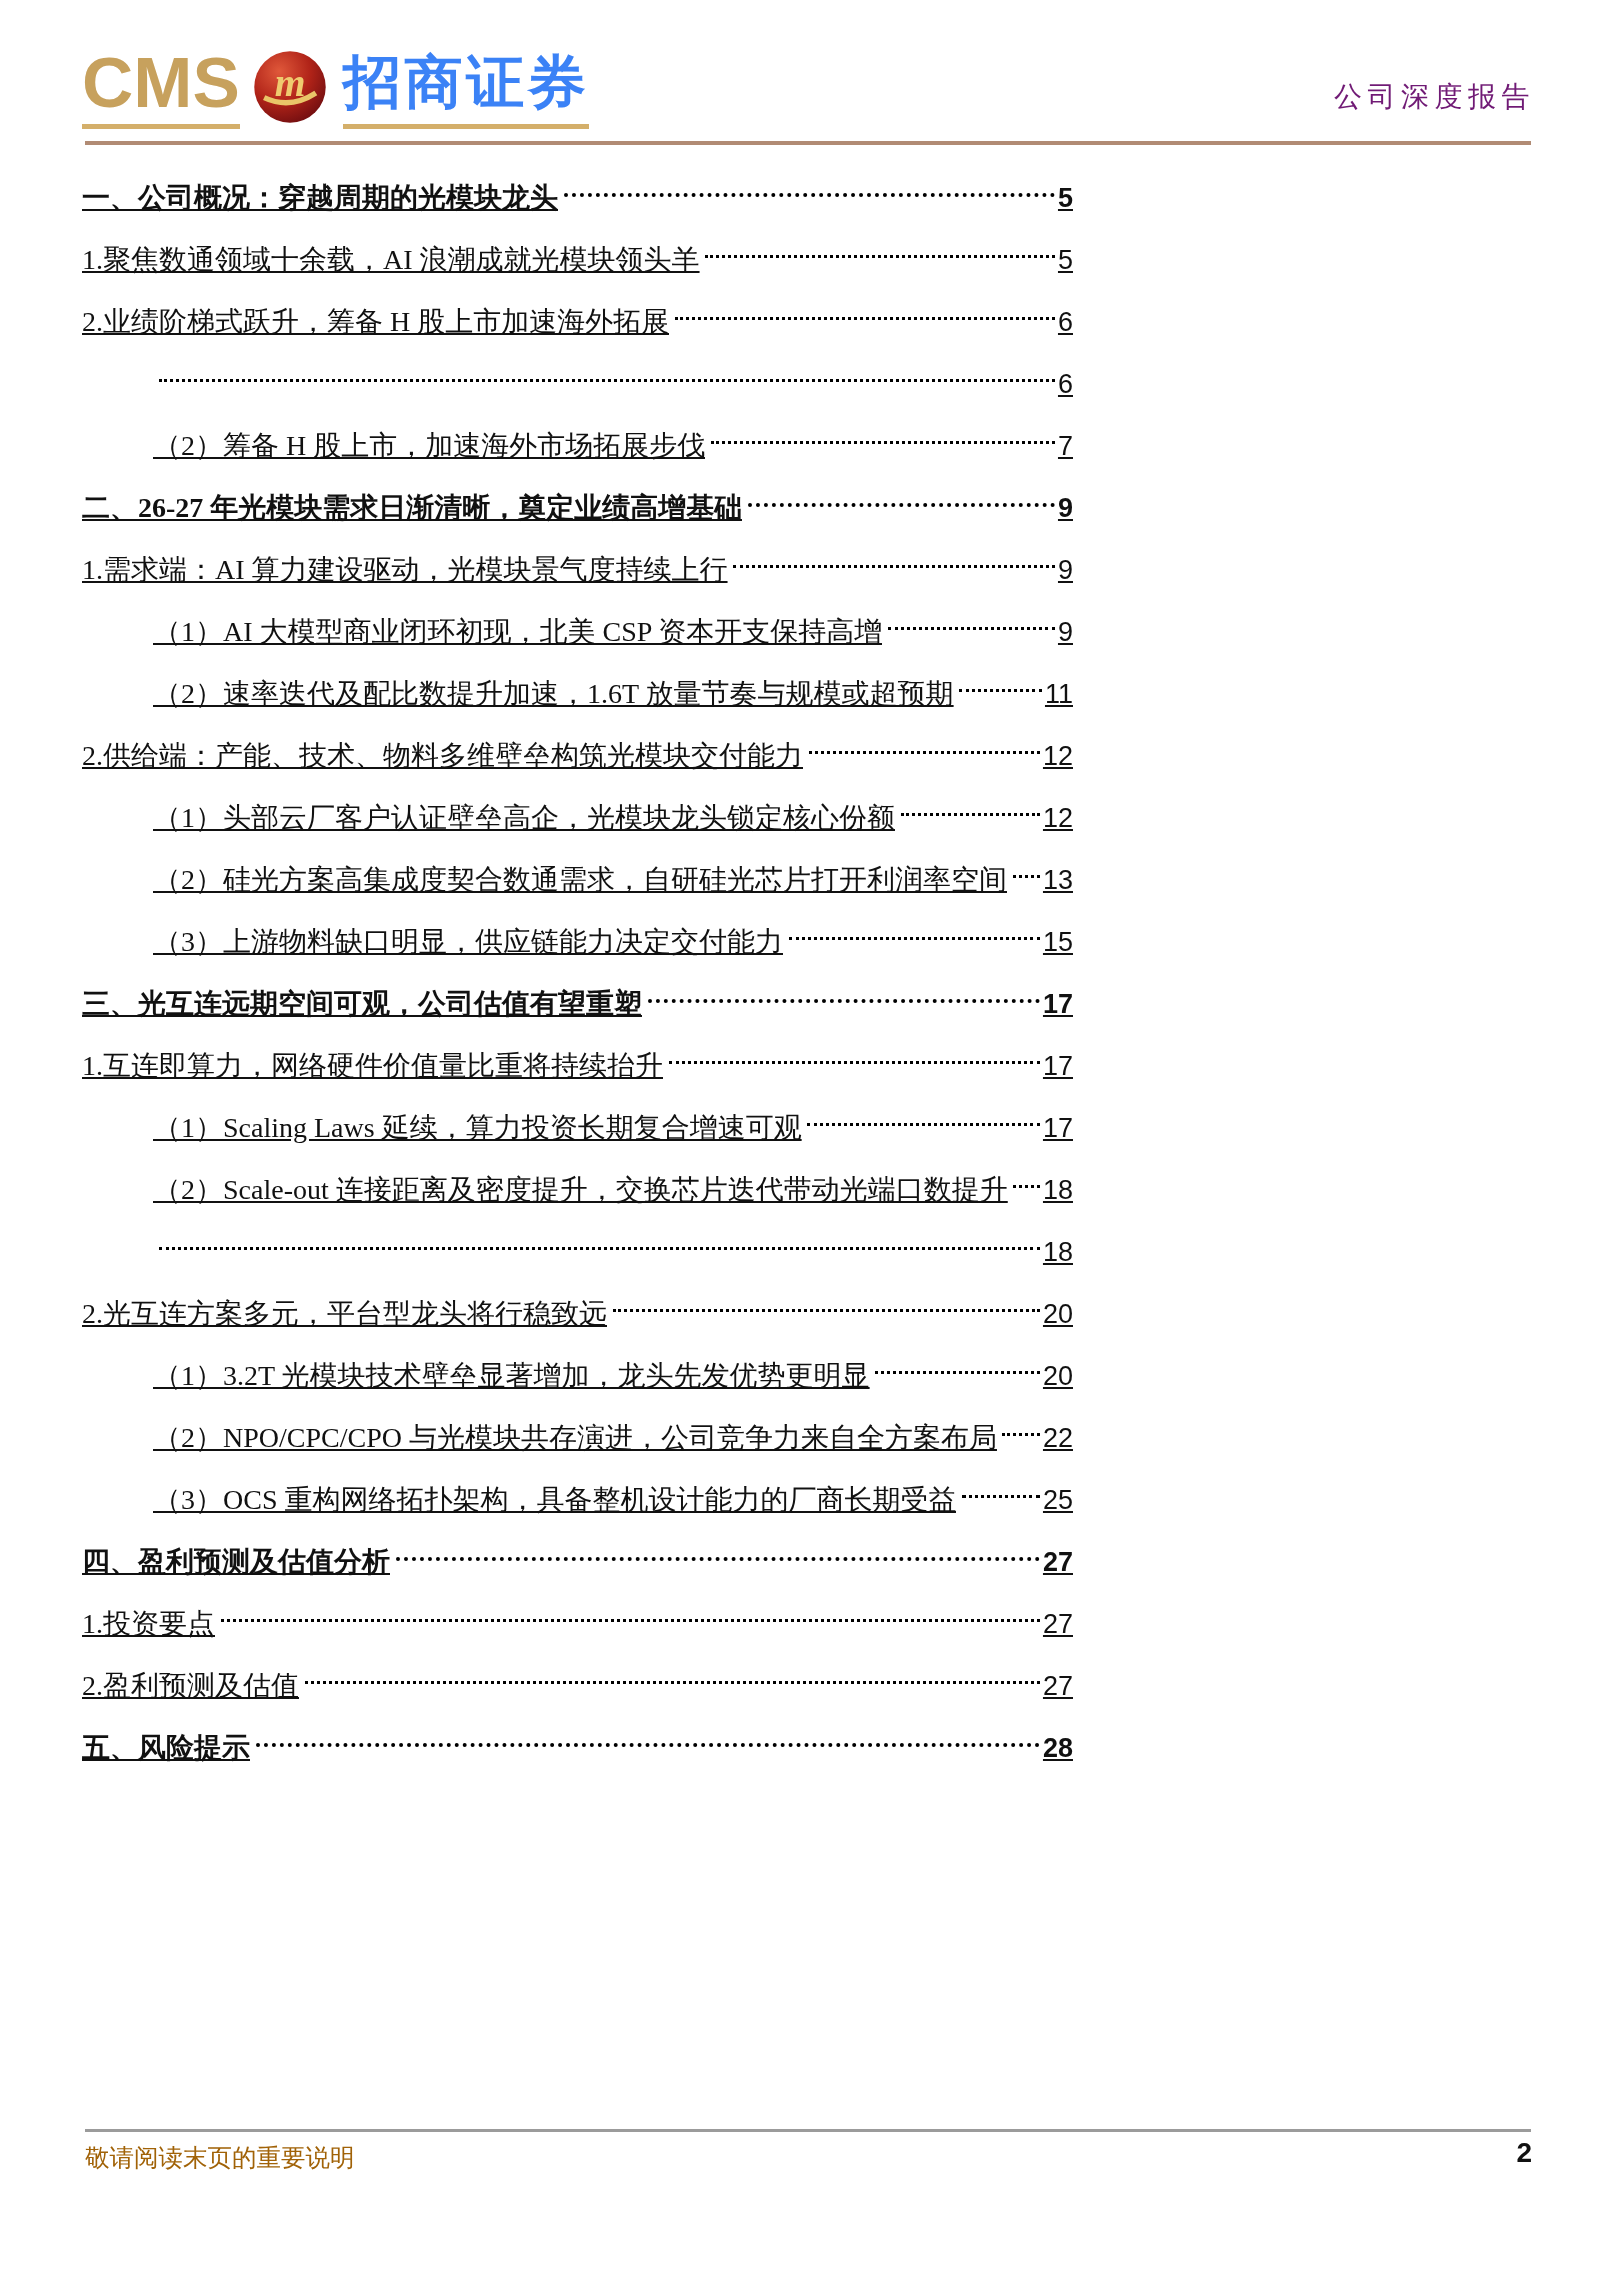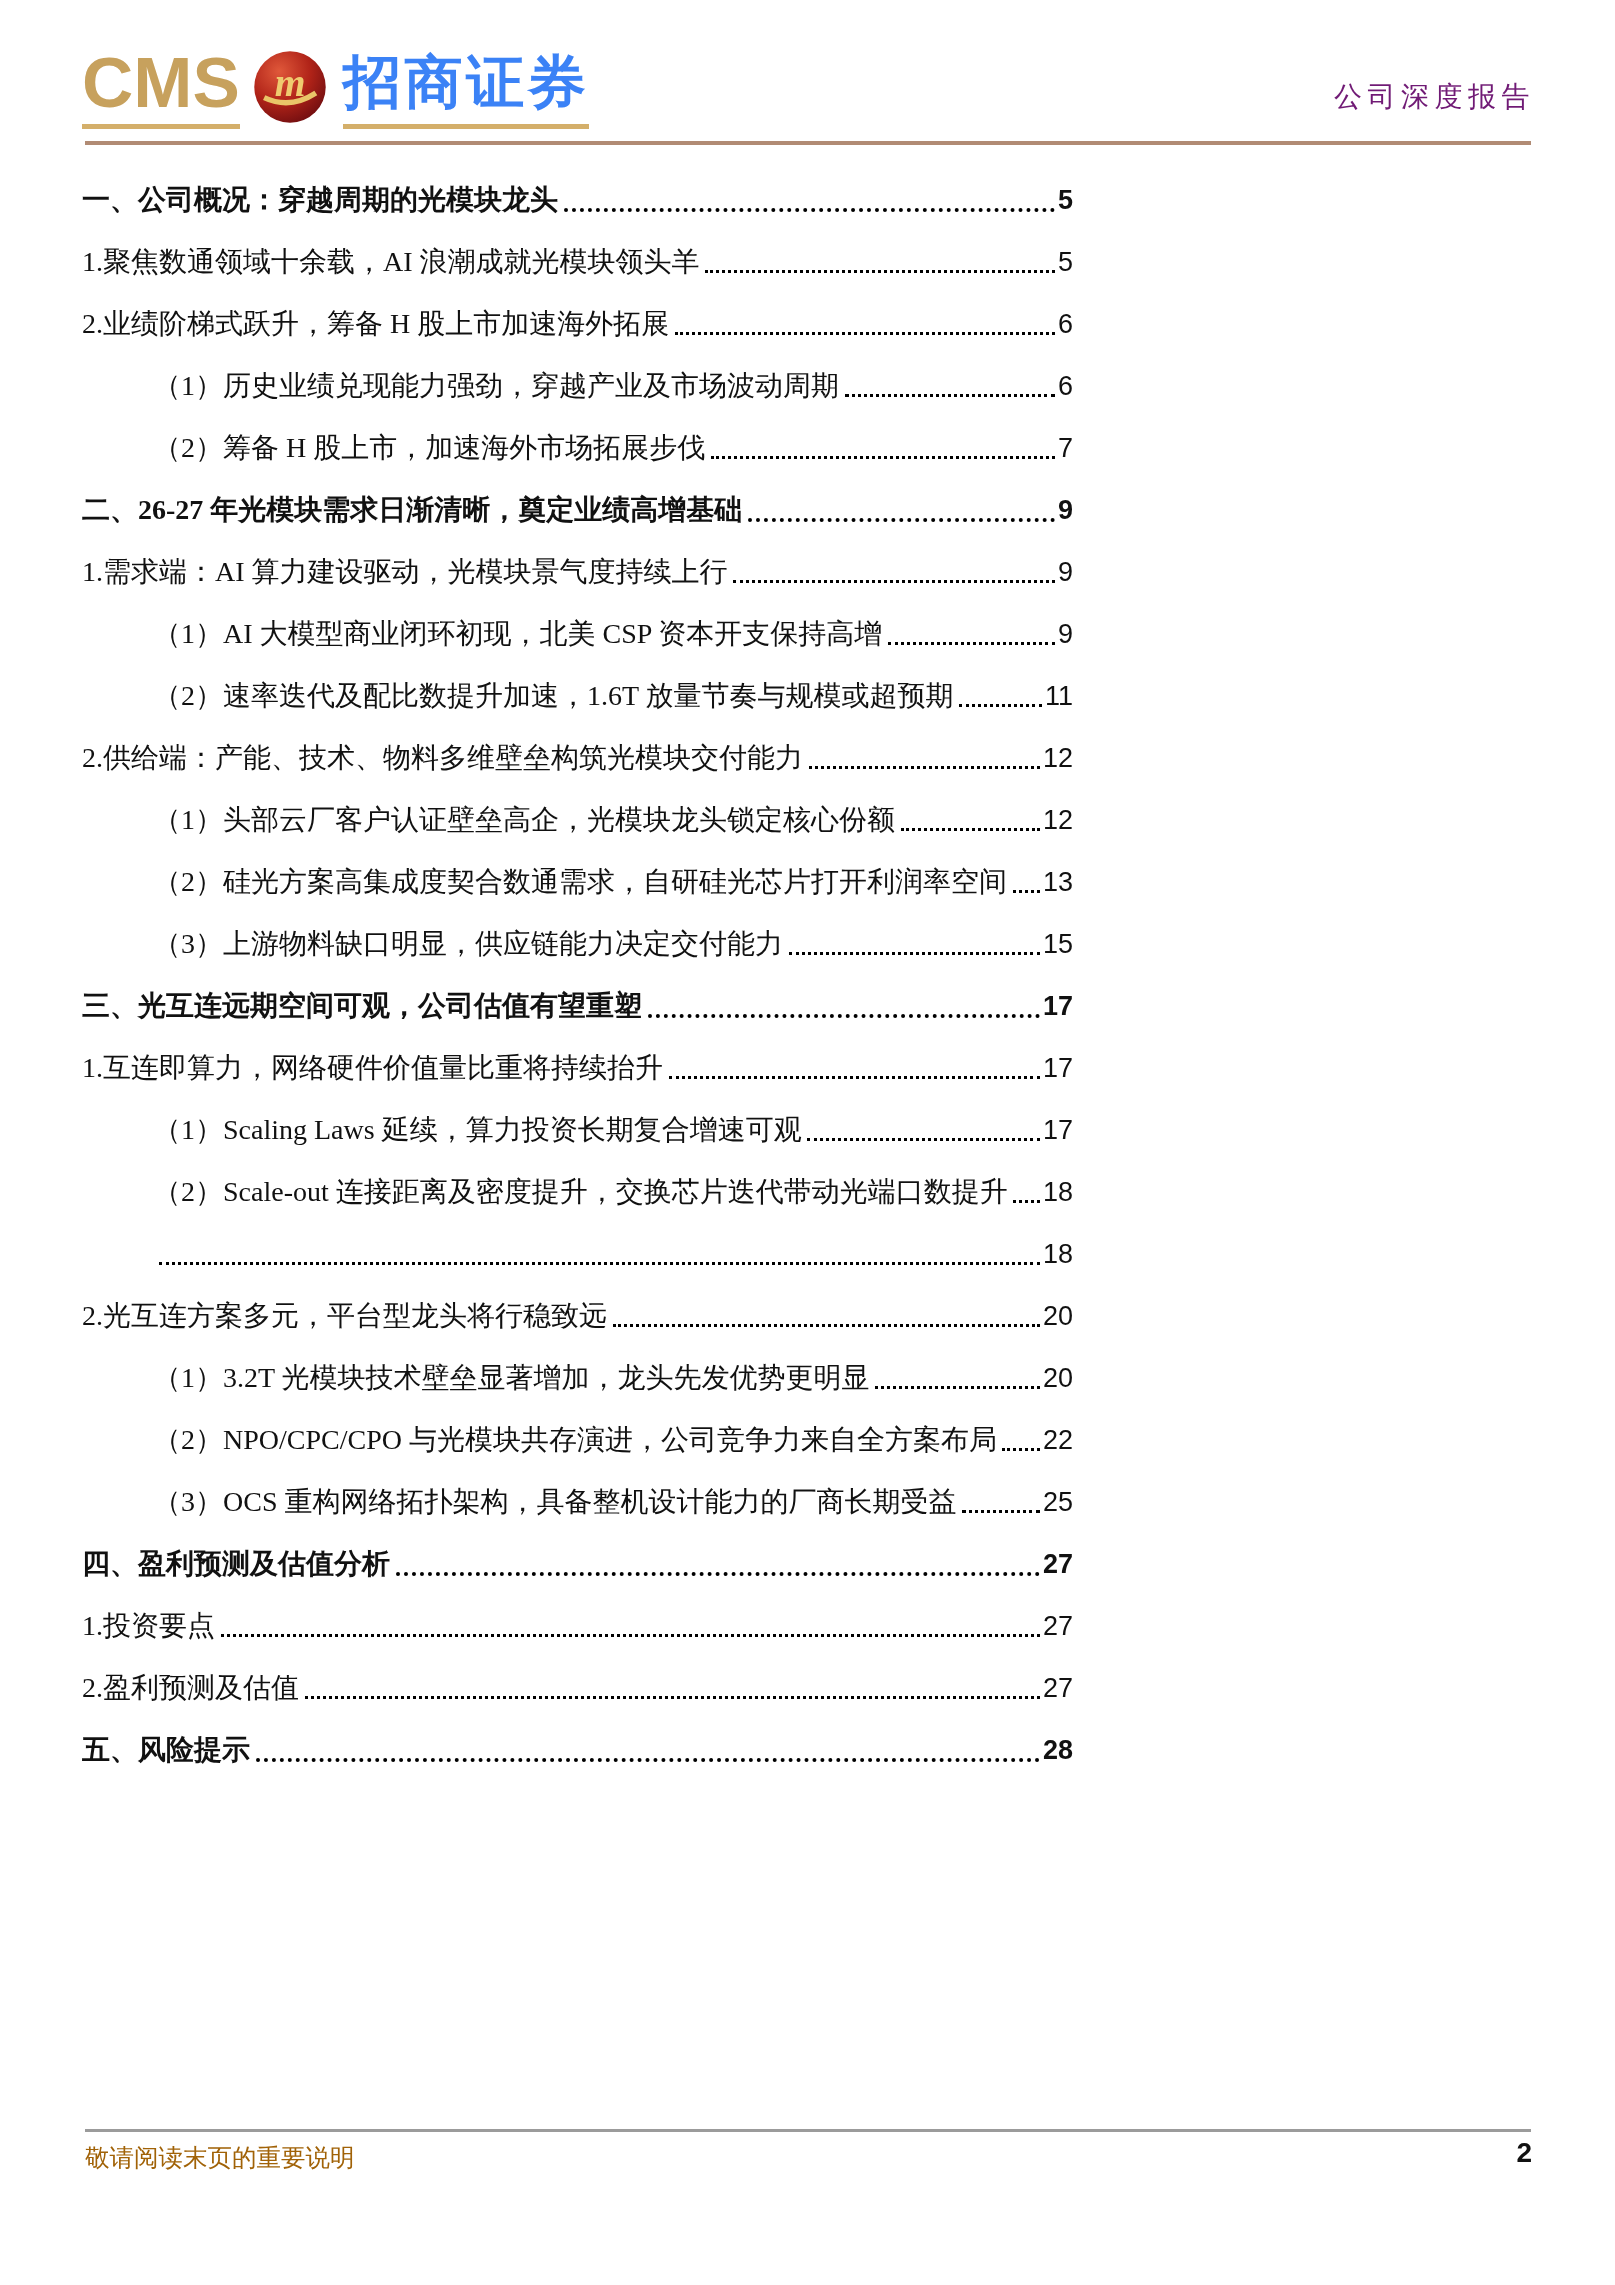--- a/index.html
+++ b/index.html
@@ -28,7 +28,7 @@
   .header-rule{position:absolute;left:85px;right:85px;top:141px;height:3.6px;background:#B18B74;}
   
   .toc{position:absolute;left:82px;top:178px;width:991px;}
-  .toc-row{display:flex;align-items:flex-end;height:40px;margin-bottom:22px;}
+  .toc-row{display:flex;align-items:center;height:40px;margin-bottom:22px;text-decoration:underline;}
   .toc-title{white-space:nowrap;font-size:28px;line-height:36px;overflow:hidden;}
   .toc-dots{flex:1 1 auto;min-width:7.3px;border-bottom:3.6px dotted #000;margin:0 2.7px 7.3px 5.5px;}
   .toc-page{font-family:"Liberation Sans","DejaVu Sans",sans-serif;font-size:27px;line-height:36px;text-align:right;}

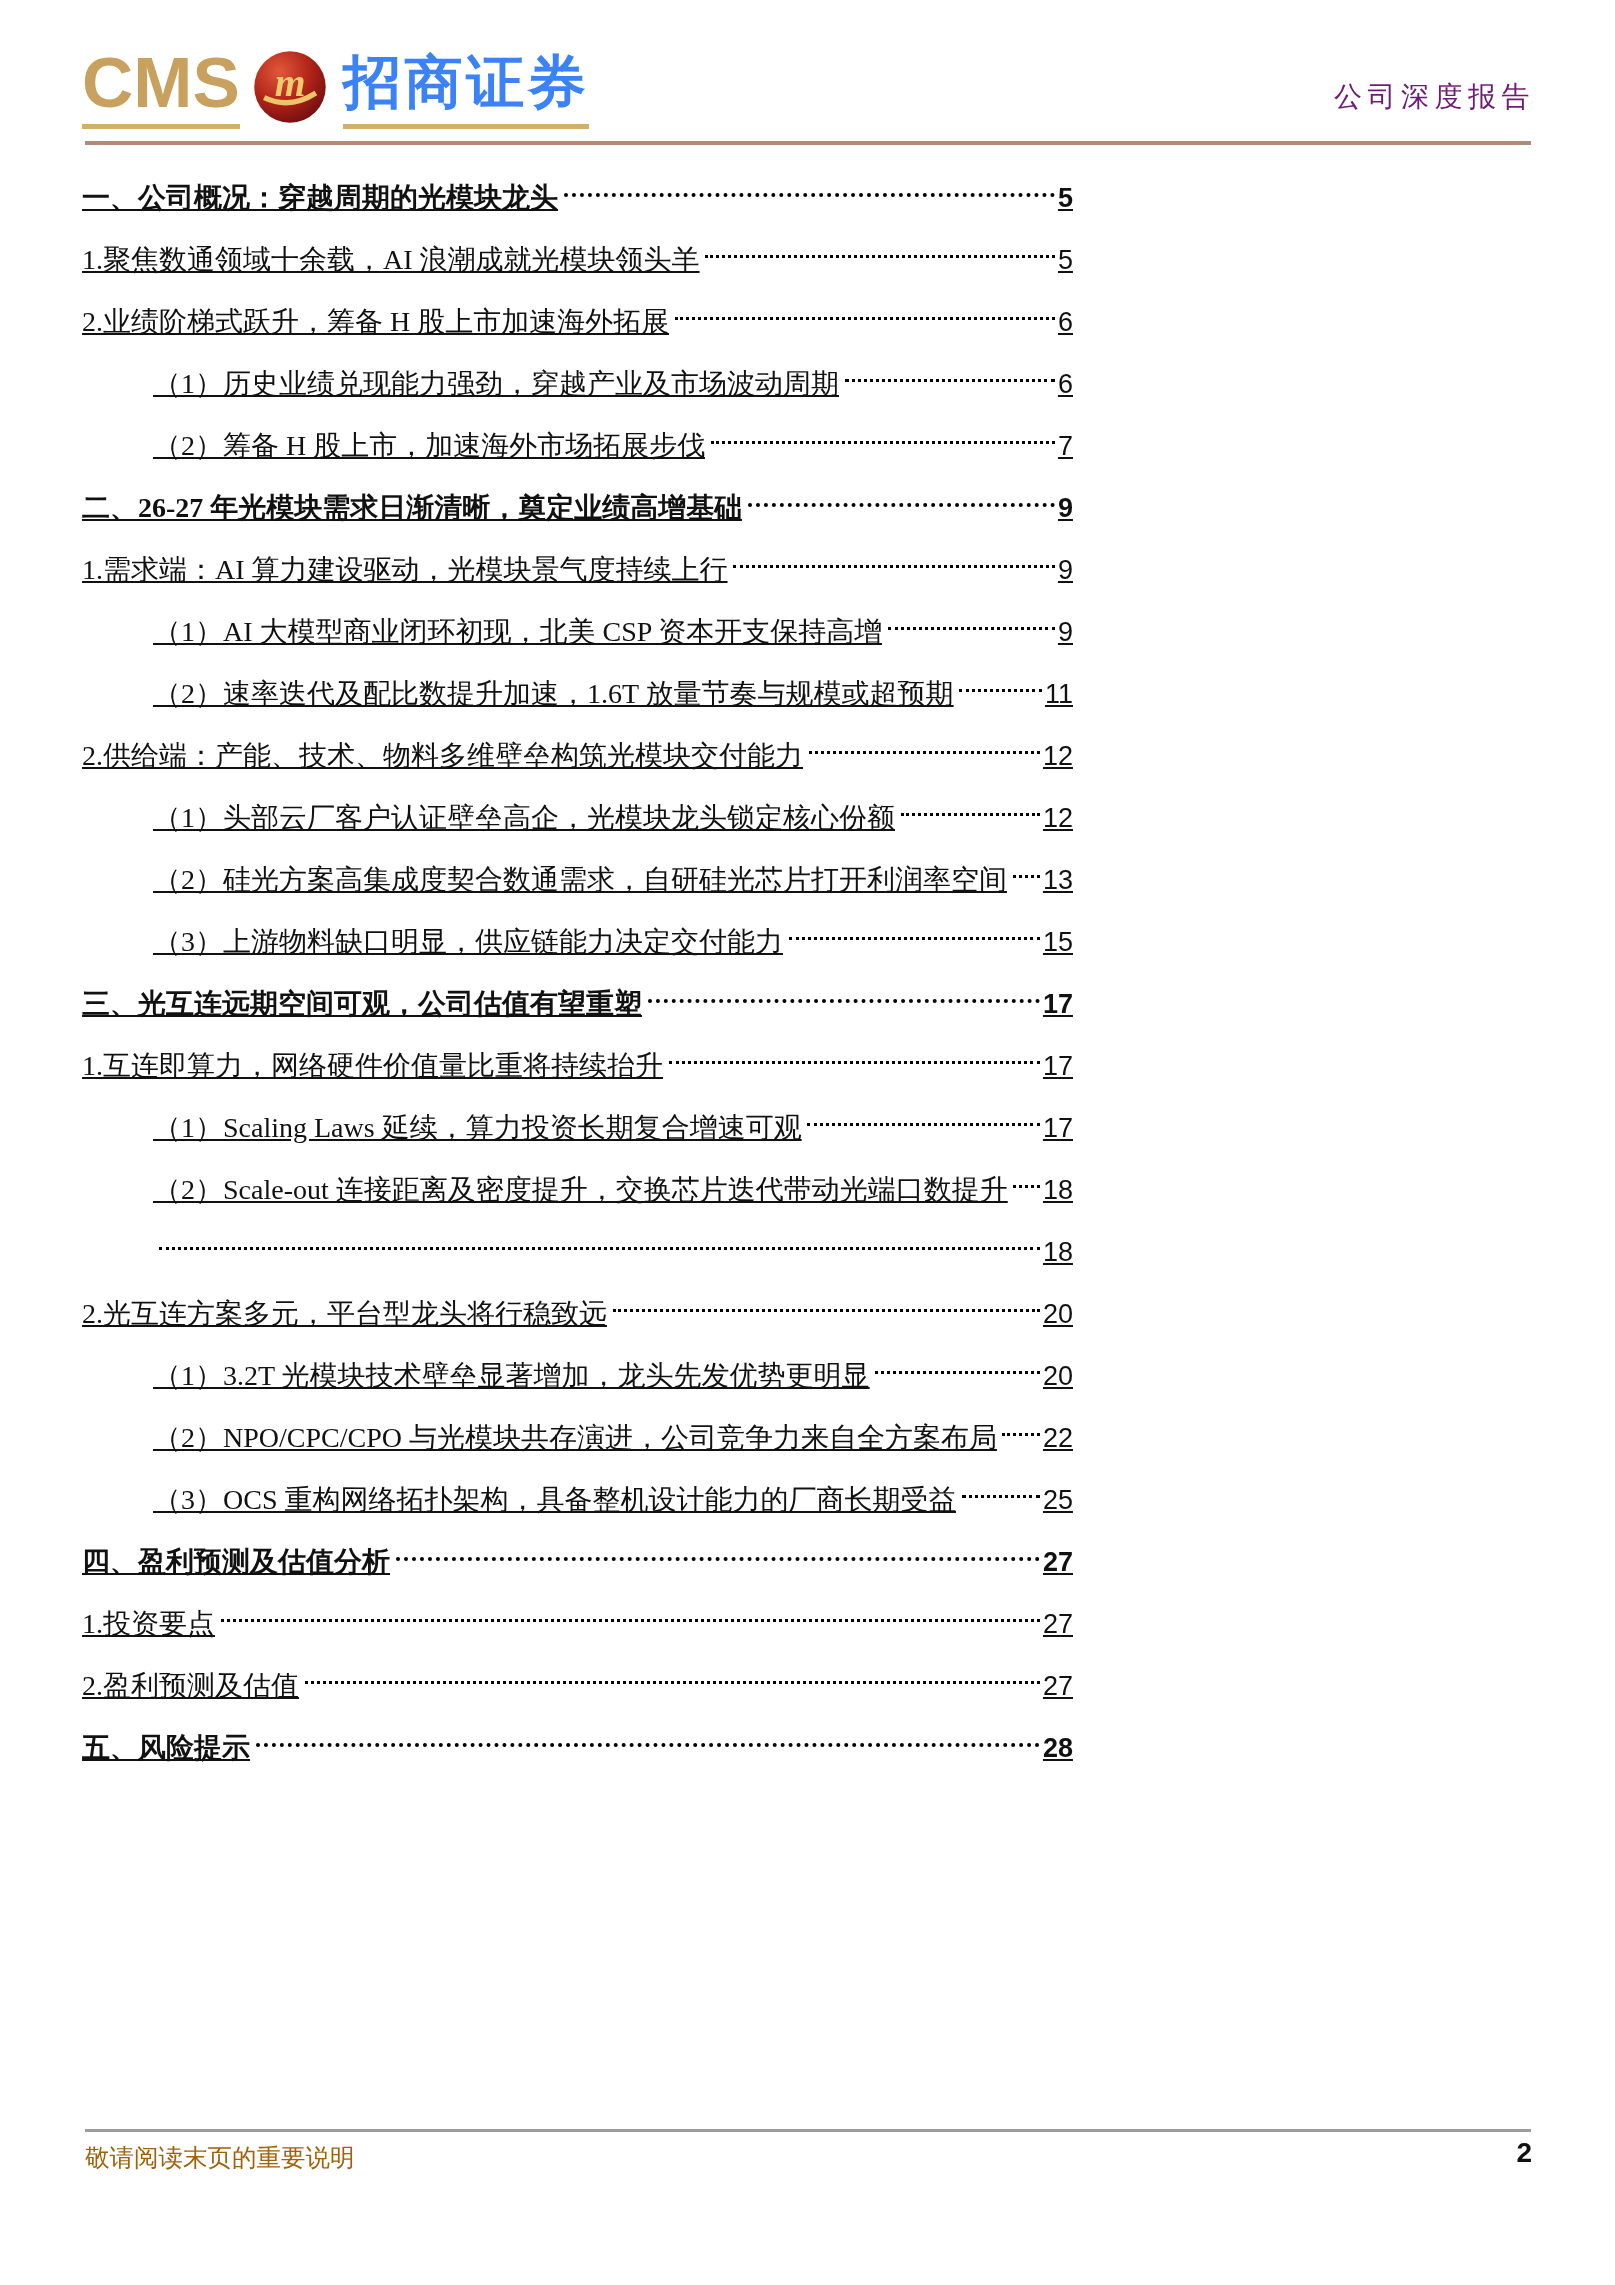--- a/index.html
+++ b/index.html
@@ -90,7 +90,6 @@
     <span class="toc-page">6</span>
   </div>
     <div class="toc-row lvl3">
-    <span class="toc-title">（1）历史业绩兑现能力强劲，穿越产业及市场波动周期</span>
     <span class="toc-dots"></span>
     <span class="toc-page">6</span>
   </div>

